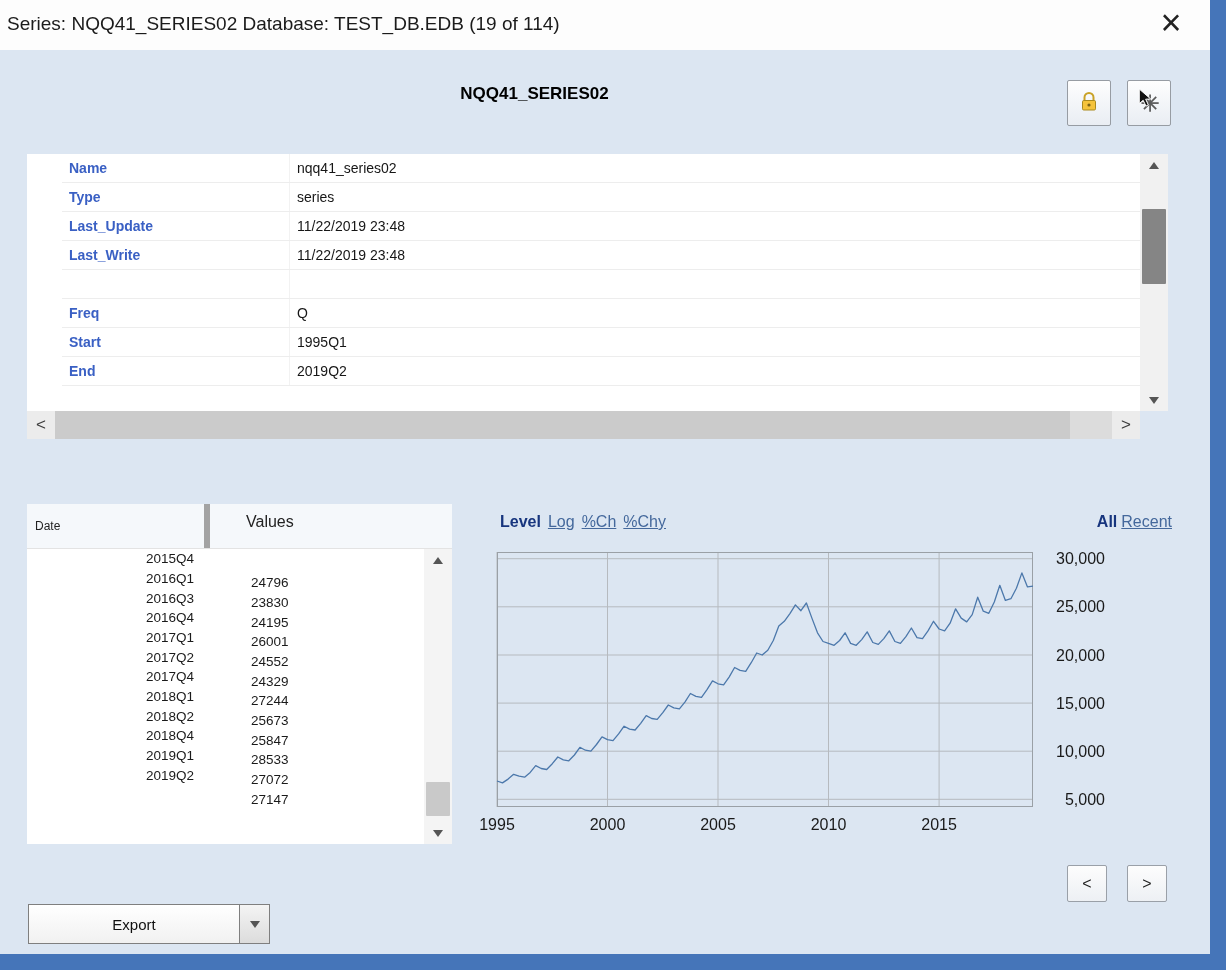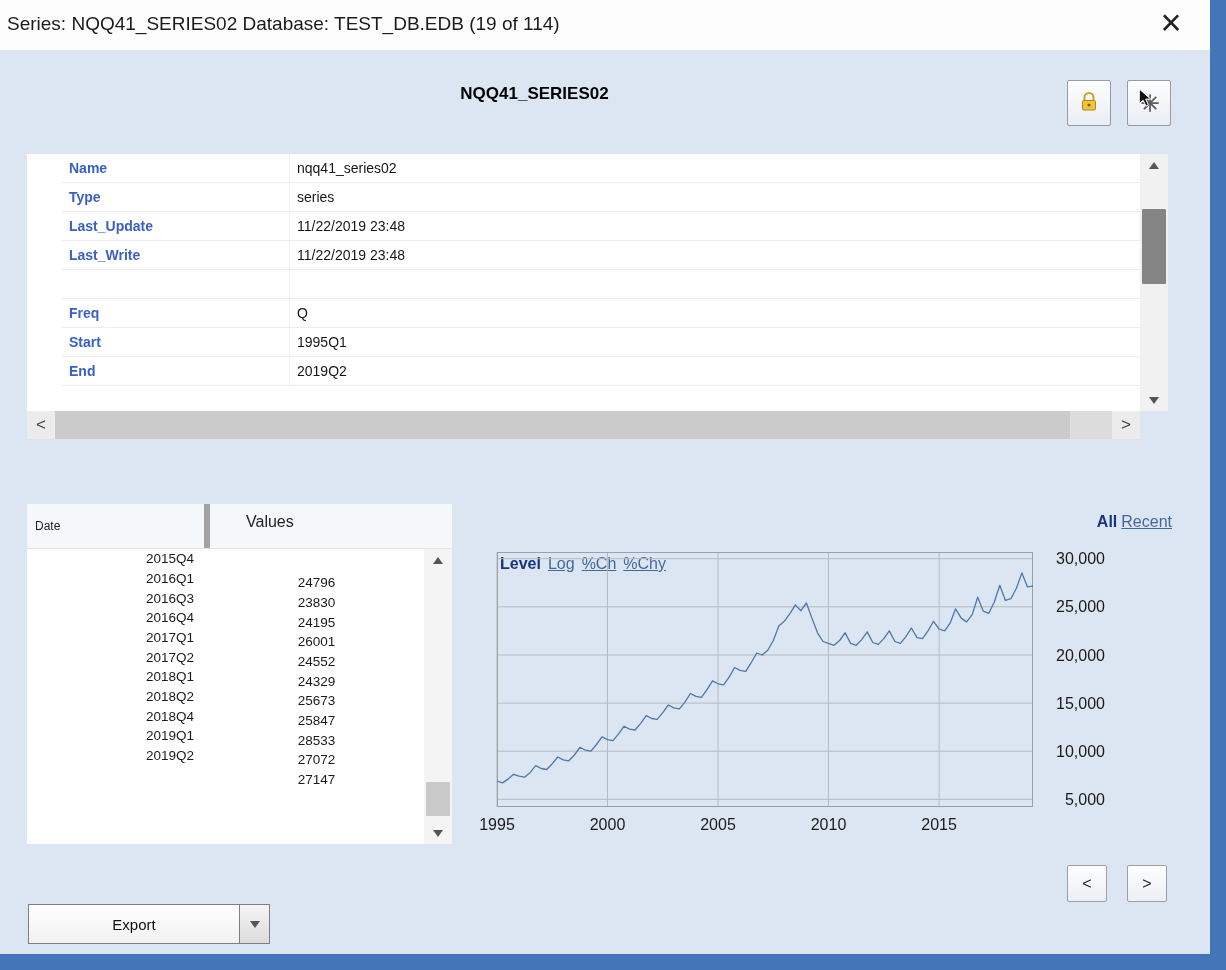--- a/index.html
+++ b/index.html
@@ -71,7 +71,7 @@
 
   
   .scale-links { position:absolute; left:500px; top:513px; display:flex; gap:7px; font-size:16px;
-                 align-items:baseline;margin-top:42px; }
+                 align-items:baseline; }
   .range-links { position:absolute; top:513px; right:38px; display:flex; gap:4px; font-size:16px;
                  align-items:flex-start; }
   .ctrl-active { font-weight:bold; color:#17357e; cursor:default; }

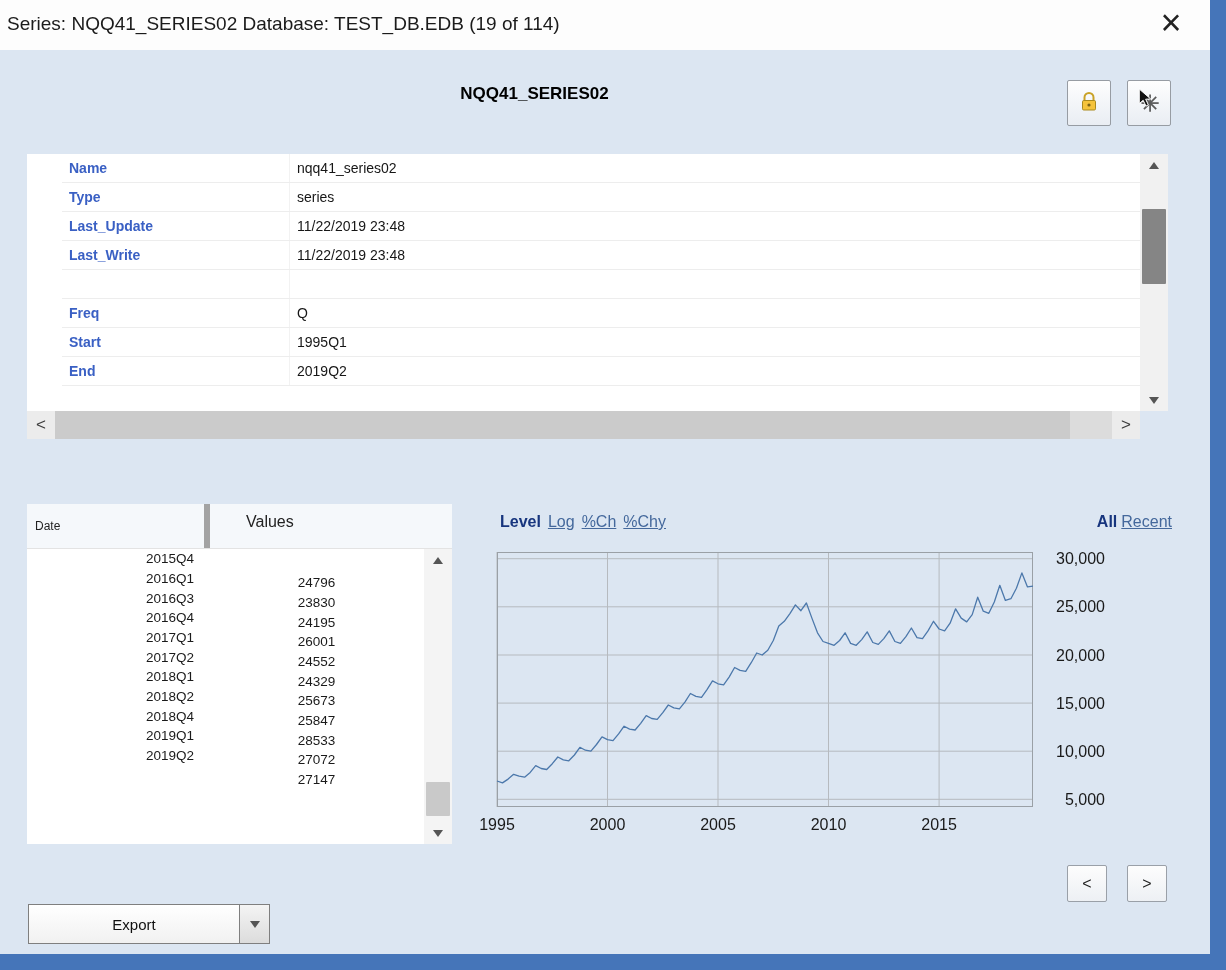--- a/index.html
+++ b/index.html
@@ -60,7 +60,7 @@
   .dtable-body { position:absolute; left:27px; top:549px; width:397px; height:295px; background:#fff; overflow:hidden; }
   .drow { display:flex; height:19.66px; align-items:center; font-size:13.5px; color:#1a1a1a; cursor:default;gap:41px; }
   .dcell-date { flex:0 0 183px; text-align:right; padding-right:16px; }
-  .dcell-value { flex:1; text-align:center; padding-right:42px;margin-top:48px; }
+  .dcell-value { flex:1; text-align:left; padding-right:42px;margin-top:48px; }
 
   
   .export-btn { position:absolute; left:28px; top:864px; width:242px; height:40px; display:flex;

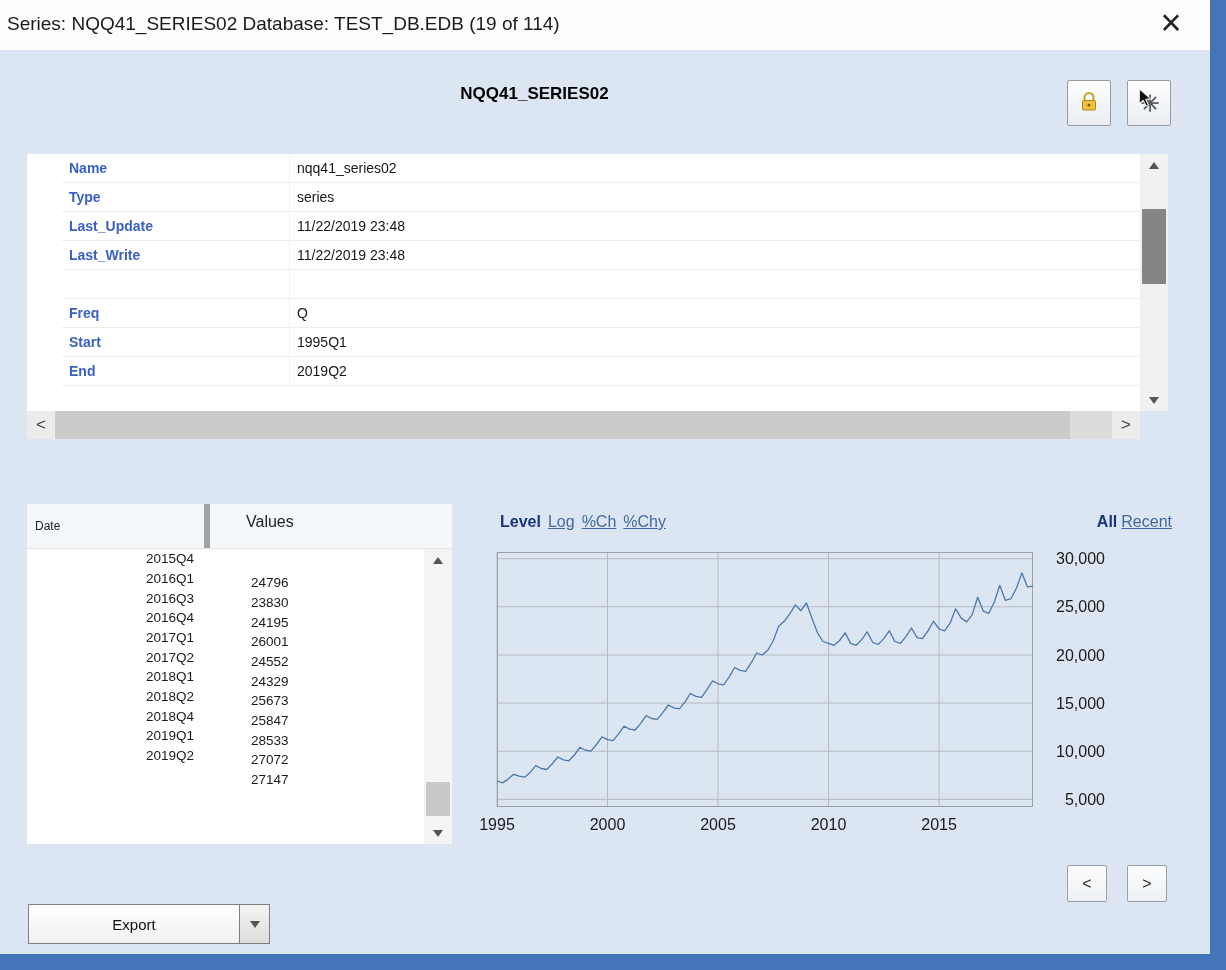--- a/index.html
+++ b/index.html
@@ -211,6 +211,10 @@
       <div class="drow">
         <span class="dcell-date">2017Q2</span>
         <span class="dcell-value">24329</span>
+      </div>
+      <div class="drow">
+        <span class="dcell-date">2017Q4</span>
+        <span class="dcell-value">27244</span>
       </div>
       <div class="drow">
         <span class="dcell-date">2018Q1</span>

